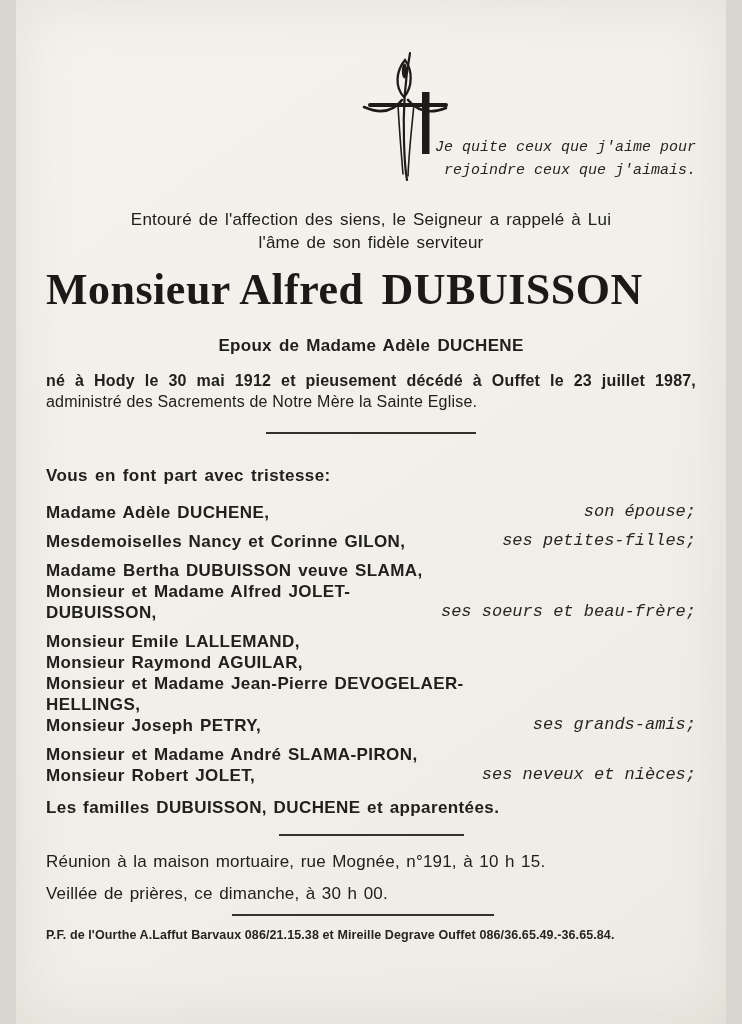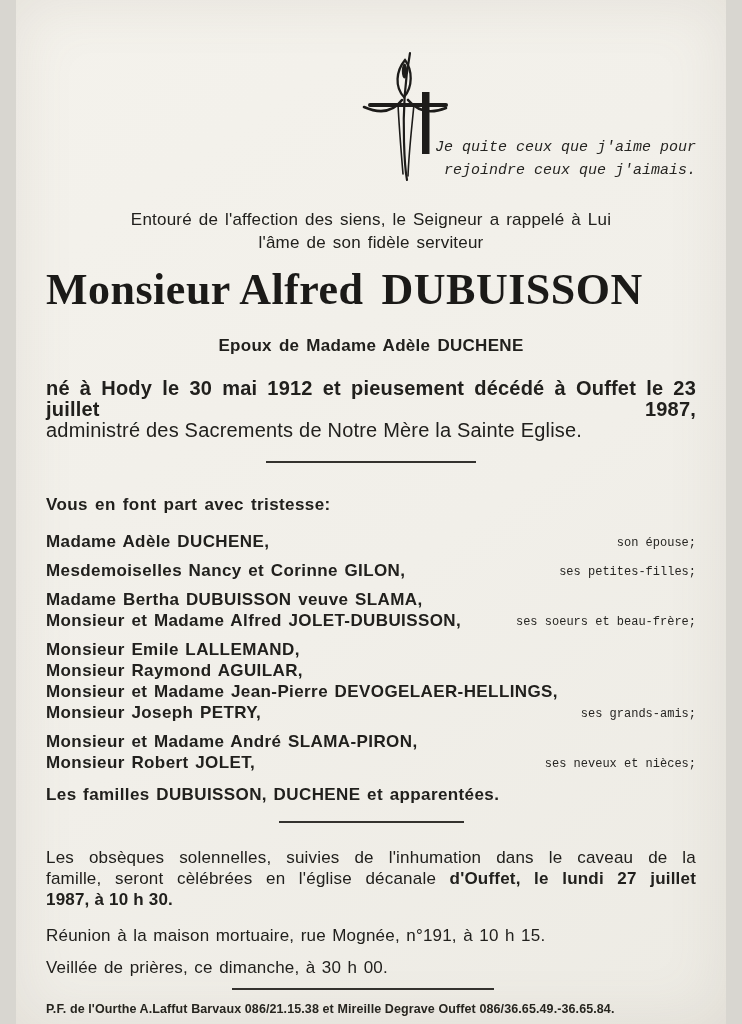--- a/index.html
+++ b/index.html
@@ -41,7 +41,7 @@
   .subtitle { margin-top:22px; text-align:center; font-weight:700; font-size:17px; letter-spacing:.3px; word-spacing:2px; }
 
   
-  .dates { margin-top:22px; font-size:20px; line-height:21px; letter-spacing:.2px; }
+  .dates { margin-top:14px; font-size:16px; line-height:21px; letter-spacing:.2px; }
   .just { text-align:justify; text-align-last:justify; }
   .bold { font-weight:700; }
 

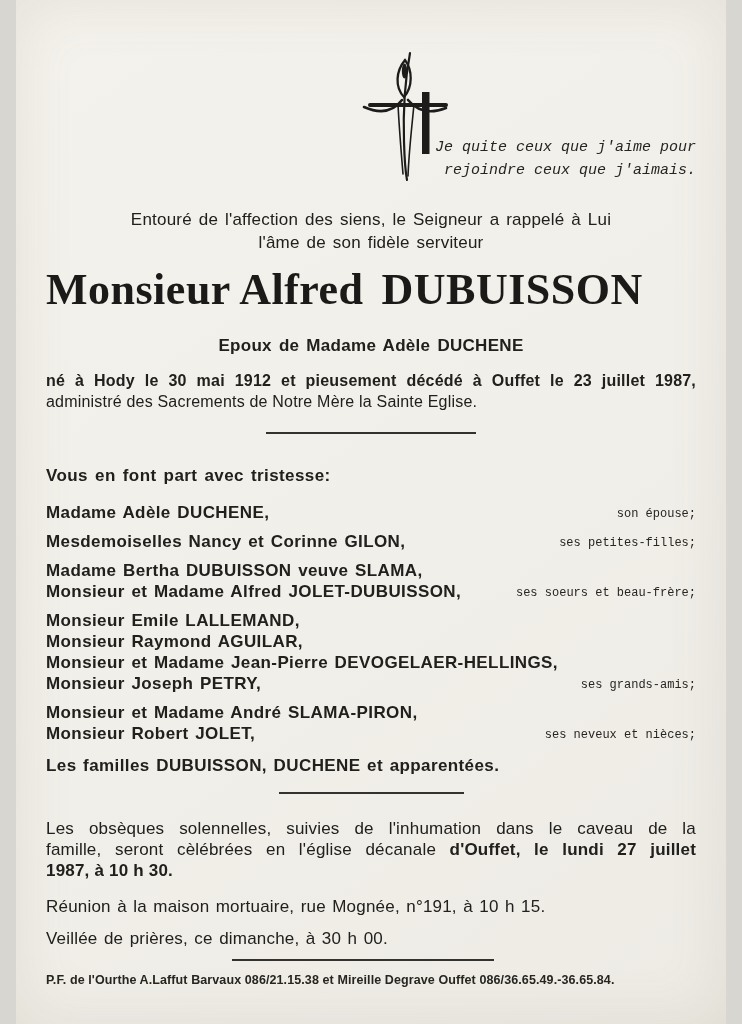--- a/index.html
+++ b/index.html
@@ -58,7 +58,7 @@
   .names { flex:1; font-weight:700; font-size:17px; line-height:21px; letter-spacing:.4px; word-spacing:1.5px; }
   .relation {
     font-family:"Liberation Mono", monospace;
-    font-size:12px;
+    font-style:italic; font-size:17px;
     white-space:nowrap; margin-bottom:2px; color:#262522;
   }
   .families { margin-top:12px; font-weight:700; font-size:17px; letter-spacing:.4px; word-spacing:1.5px; }

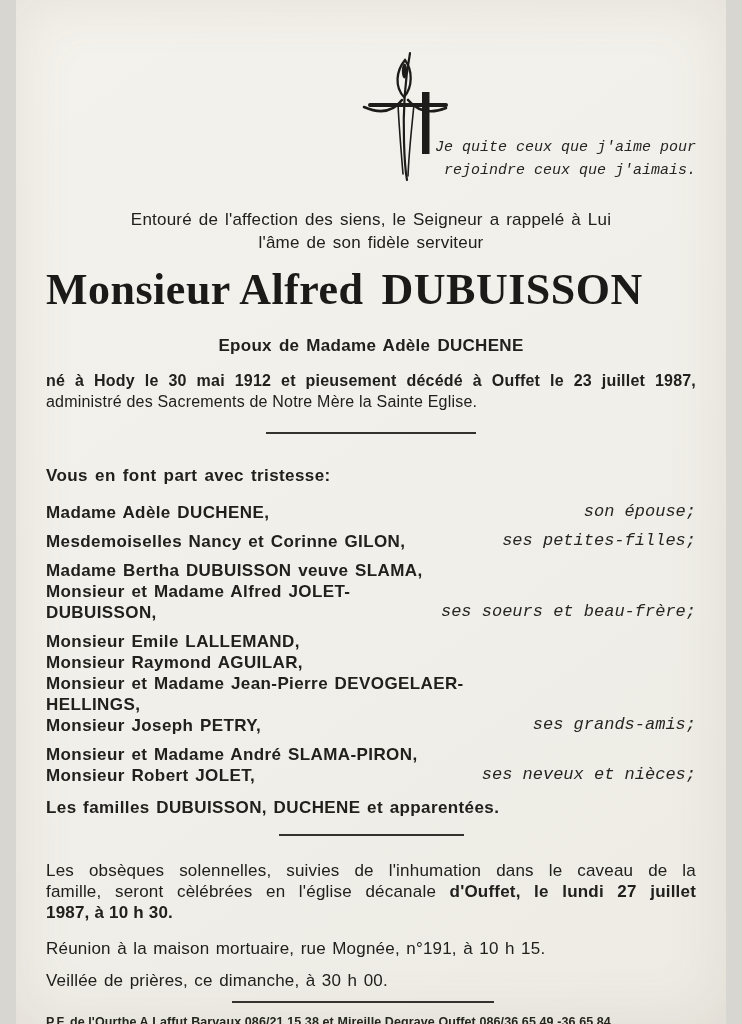--- a/index.html
+++ b/index.html
@@ -163,11 +163,6 @@
 
   <div class="rule rule-2"></div>
 
-  <div class="funeral">
-    <div class="just">Les obsèques solennelles, suivies de l'inhumation dans le caveau de la</div>
-    <div class="just"><span>famille, seront cèlébrées en l'église décanale </span> <span class="bold">d'Ouffet, le lundi 27 juillet</span></div>
-    <div class="plain-line bold">1987, à 10 h 30.</div>
-  </div>
 
   <div class="reunion">Réunion à la maison mortuaire, rue Mognée, n°191, à 10 h 15.</div>
   <div class="veillee">Veillée de prières, ce dimanche, à 30 h 00.</div>

